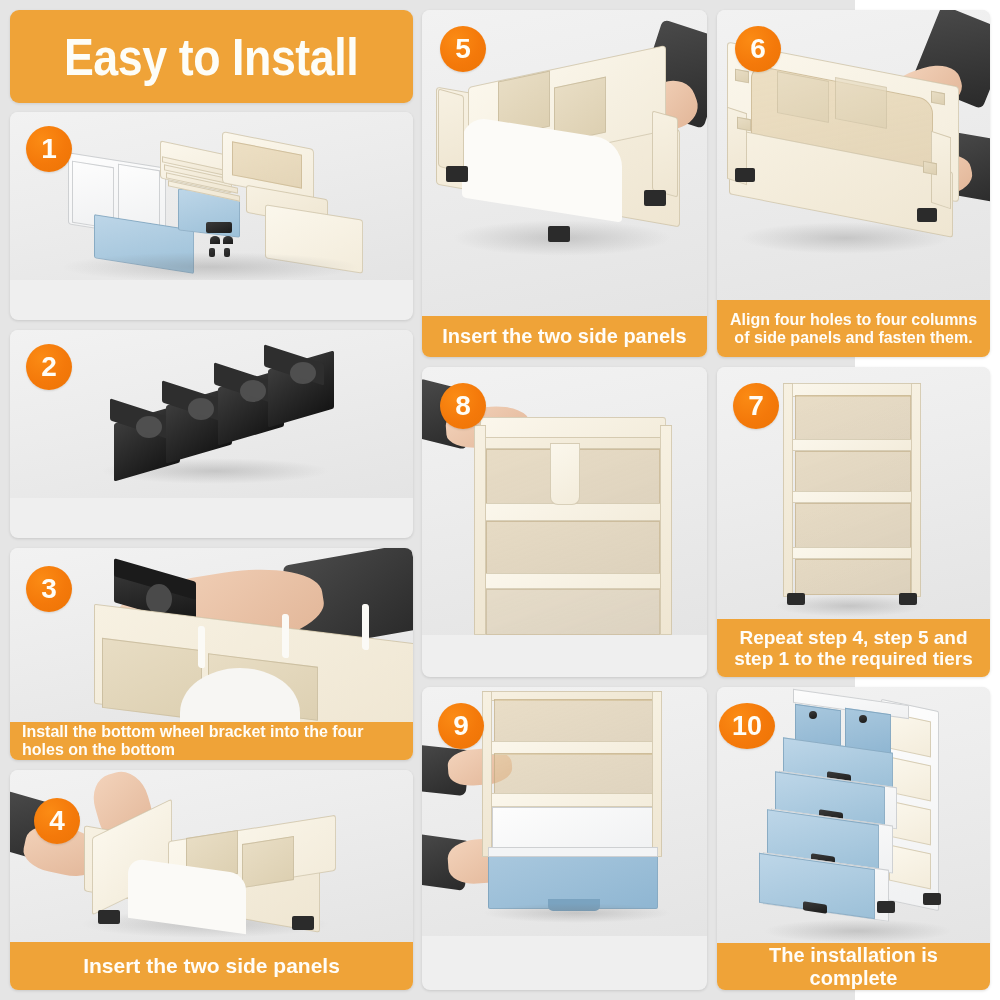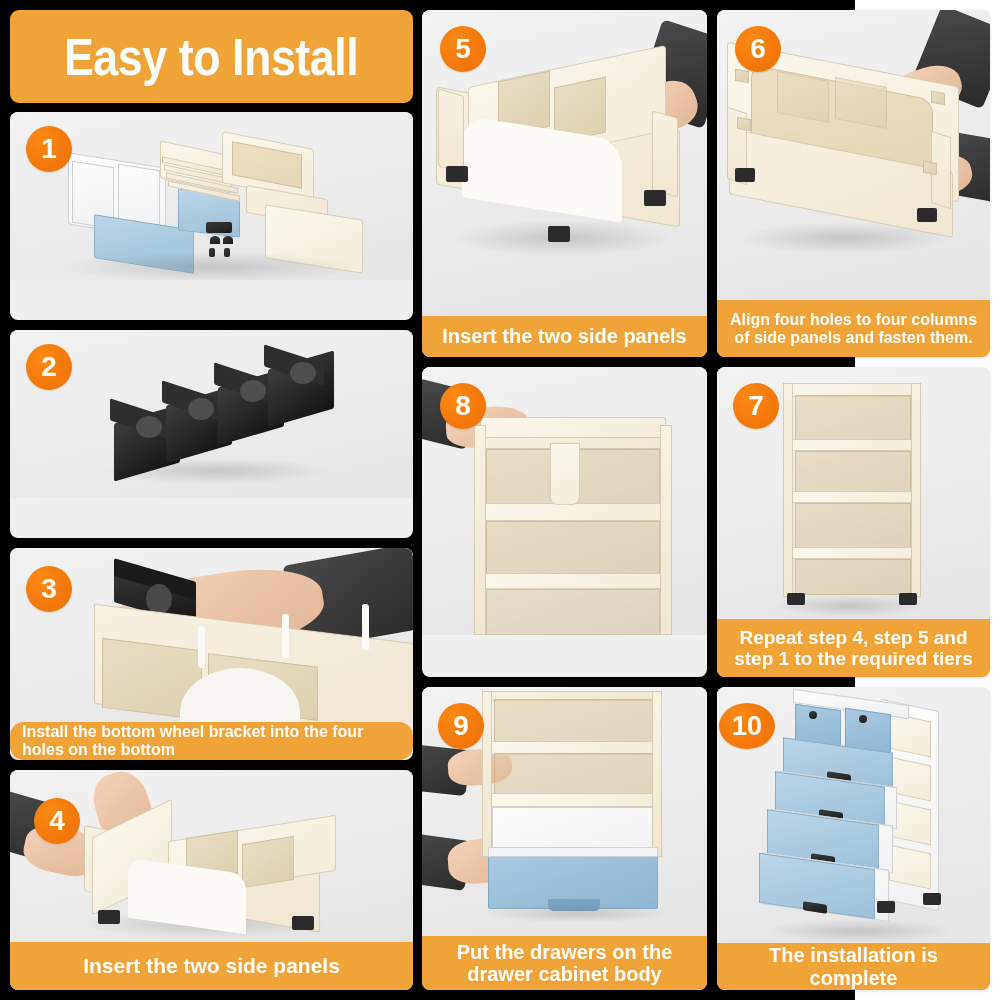--- a/index.html
+++ b/index.html
@@ -12,7 +12,7 @@
   #page {
     position: relative;
     width: 855px; height: 1000px;
-    background: #000000;
+    background: #e5e5e5;
   }
 
   

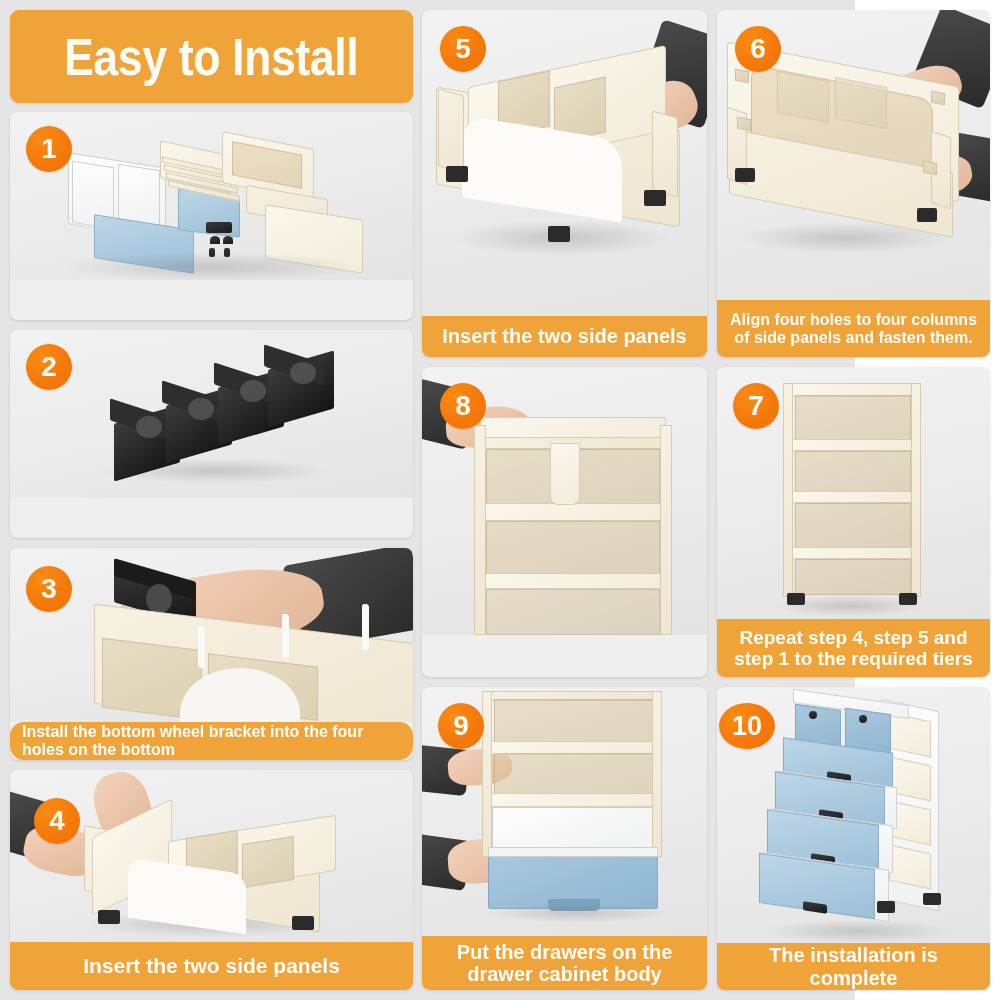--- a/index.html
+++ b/index.html
@@ -63,7 +63,7 @@
     line-height: 1.12;
   }
   .caption.center { justify-content: center; text-align: center; padding: 0 8px; }
-  .caption.left   { justify-content: flex-start; text-align: left; padding: 0 12px; border-radius: 14px; }
+  .caption.left   { justify-content: flex-start; text-align: left; padding: 0 12px; }
 
   
   .badge {

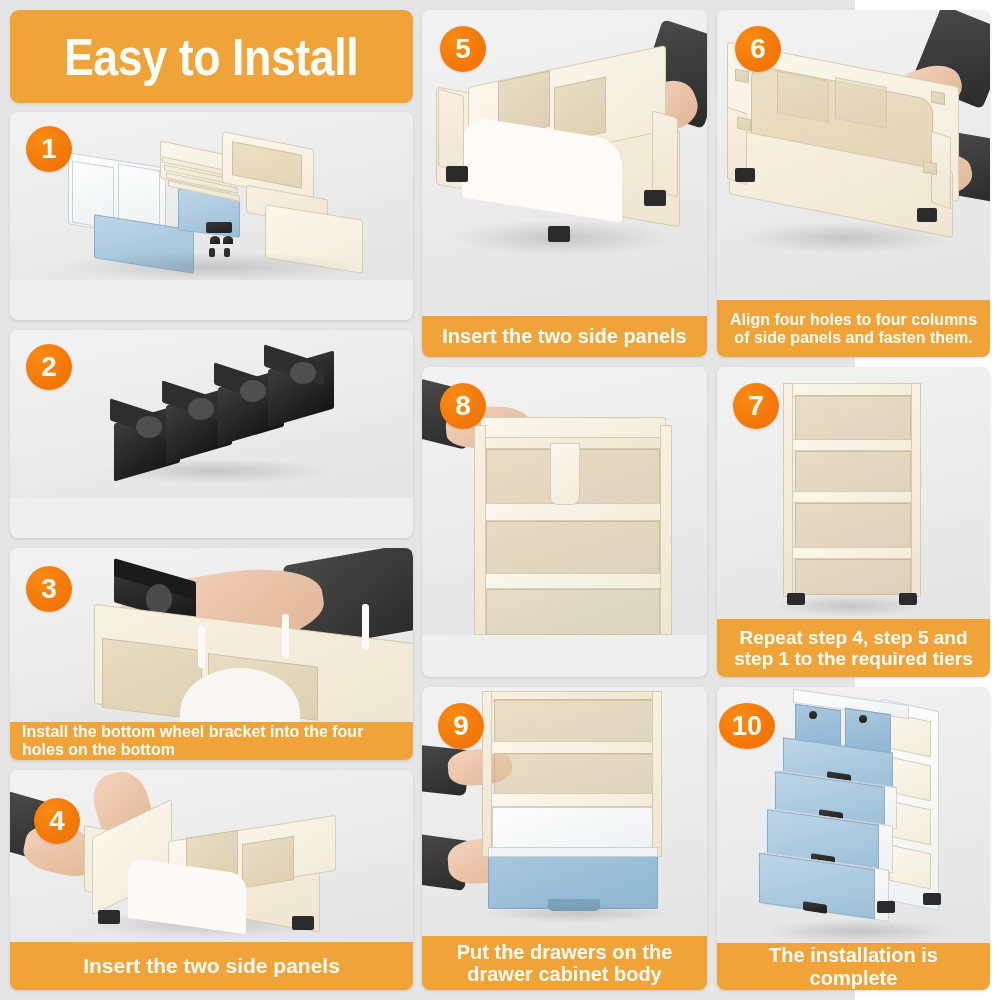--- a/index.html
+++ b/index.html
@@ -366,7 +366,6 @@
       </div>
     </div>
     <div class="badge" style="left:16px; top:16px;">9</div>
-    <div class="caption center" style="height:54px; font-size:20px;">Put the drawers on the drawer cabinet body</div>
   </div>
 
   <div class="panel" style="left:717px; top:687px; width:273px; height:303px;">

